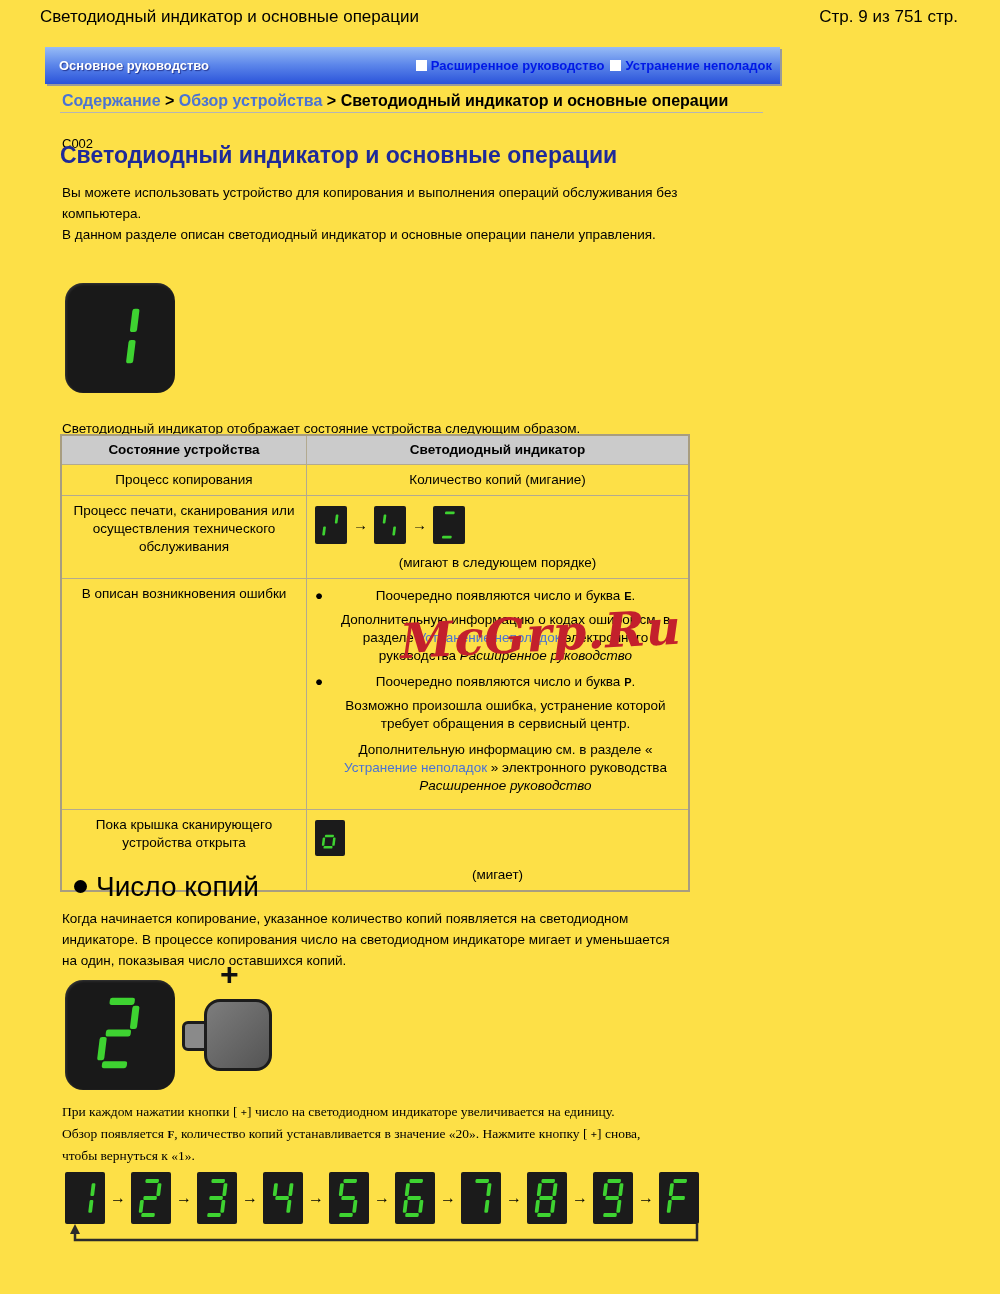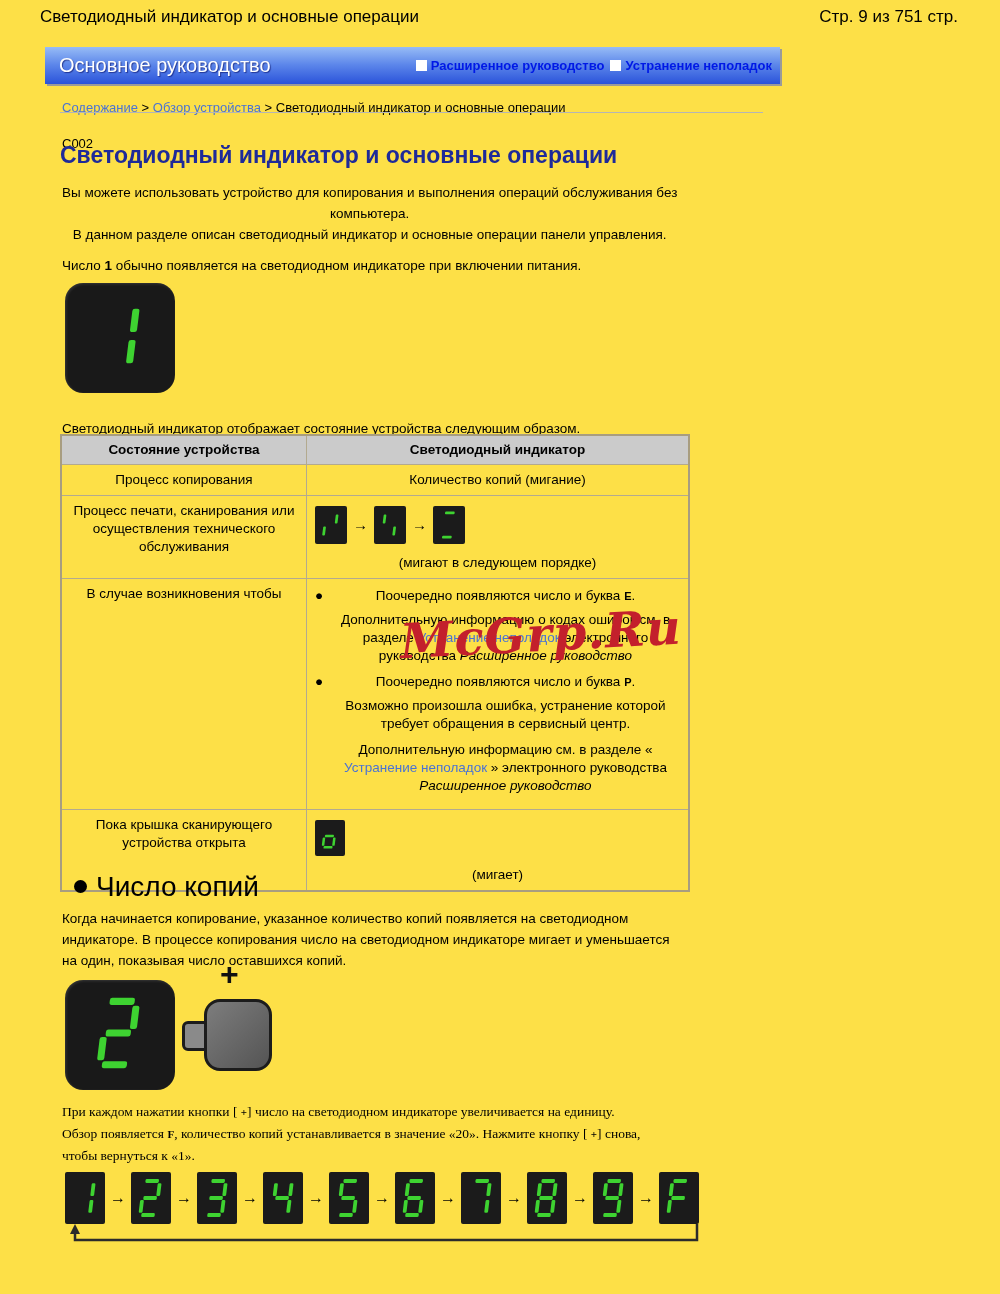--- a/index.html
+++ b/index.html
@@ -14,7 +14,7 @@
   .banner{left:45px;top:47px;width:735px;height:37px;
           background:linear-gradient(#97bcf6 0%,#5c86ea 48%,#2a53da 100%);
           box-shadow:2px 2px 0 #9a9a9a;display:flex;align-items:center;}
-  .banner-main{margin-left:14px;color:#fff;font-weight:normal;font-size:20px;
+  .banner-main{margin-left:14px;color:#fff;font-weight:bold;font-size:13px;
                text-shadow:1px 1px 1px rgba(0,0,80,.55);flex:0 0 auto;}
   .banner-tabs{margin-left:auto;margin-right:8px;display:flex;align-items:center;gap:6px;}
   .banner-tab{display:flex;align-items:center;gap:4px;cursor:pointer;}

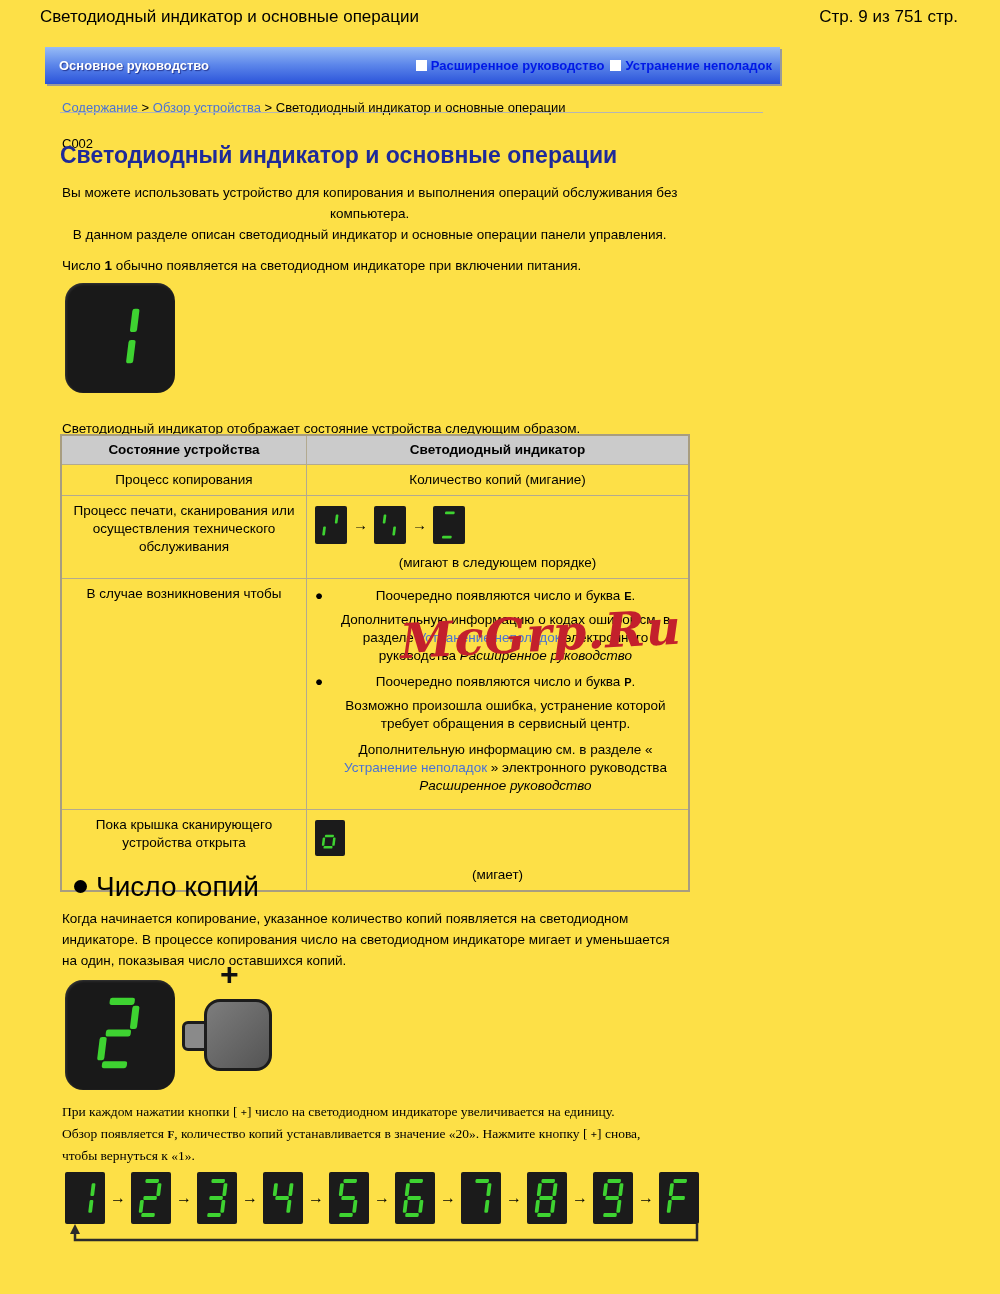--- a/index.html
+++ b/index.html
@@ -21,7 +21,7 @@
   .tab-sq{width:11px;height:11px;background:#fff;flex:0 0 auto;}
   .banner-tab span{color:#0019e6;font-weight:bold;font-size:13px;}
   
-  .breadcrumb{left:62px;top:100px;font-size:13px;}
+  .breadcrumb{left:62px;top:92px;font-size:16px;font-weight:bold;}
   .lnk{color:#4a73d4;text-decoration:none;cursor:pointer;}
   .crumb-rule{left:60px;top:112px;width:703px;height:1px;background:#b5b5b5;}
   

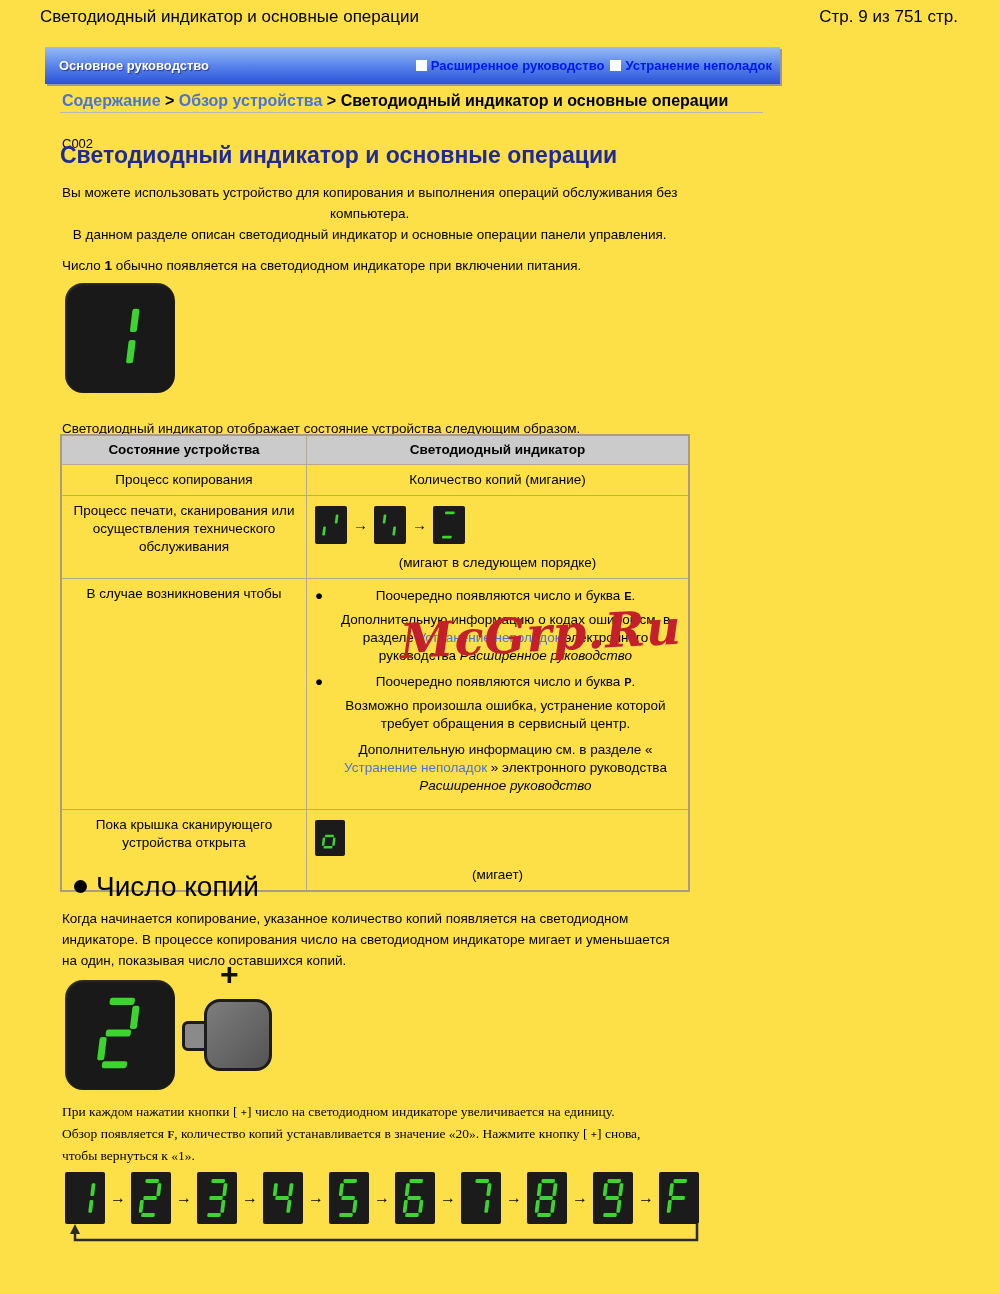--- a/index.html
+++ b/index.html
@@ -27,7 +27,7 @@
   
   .code{left:62px;top:133px;font-size:13px;}
   .h1{left:60px;top:142px;font-size:23px;font-weight:bold;color:#1e2a99;}
-  .intro{left:62px;top:182px;text-align:center;}
+  .intro{left:62px;top:182px;}
   .power-on{left:62px;top:255px;}
   
   .led-big{width:110px;height:110px;background:#191919;border-radius:18px;

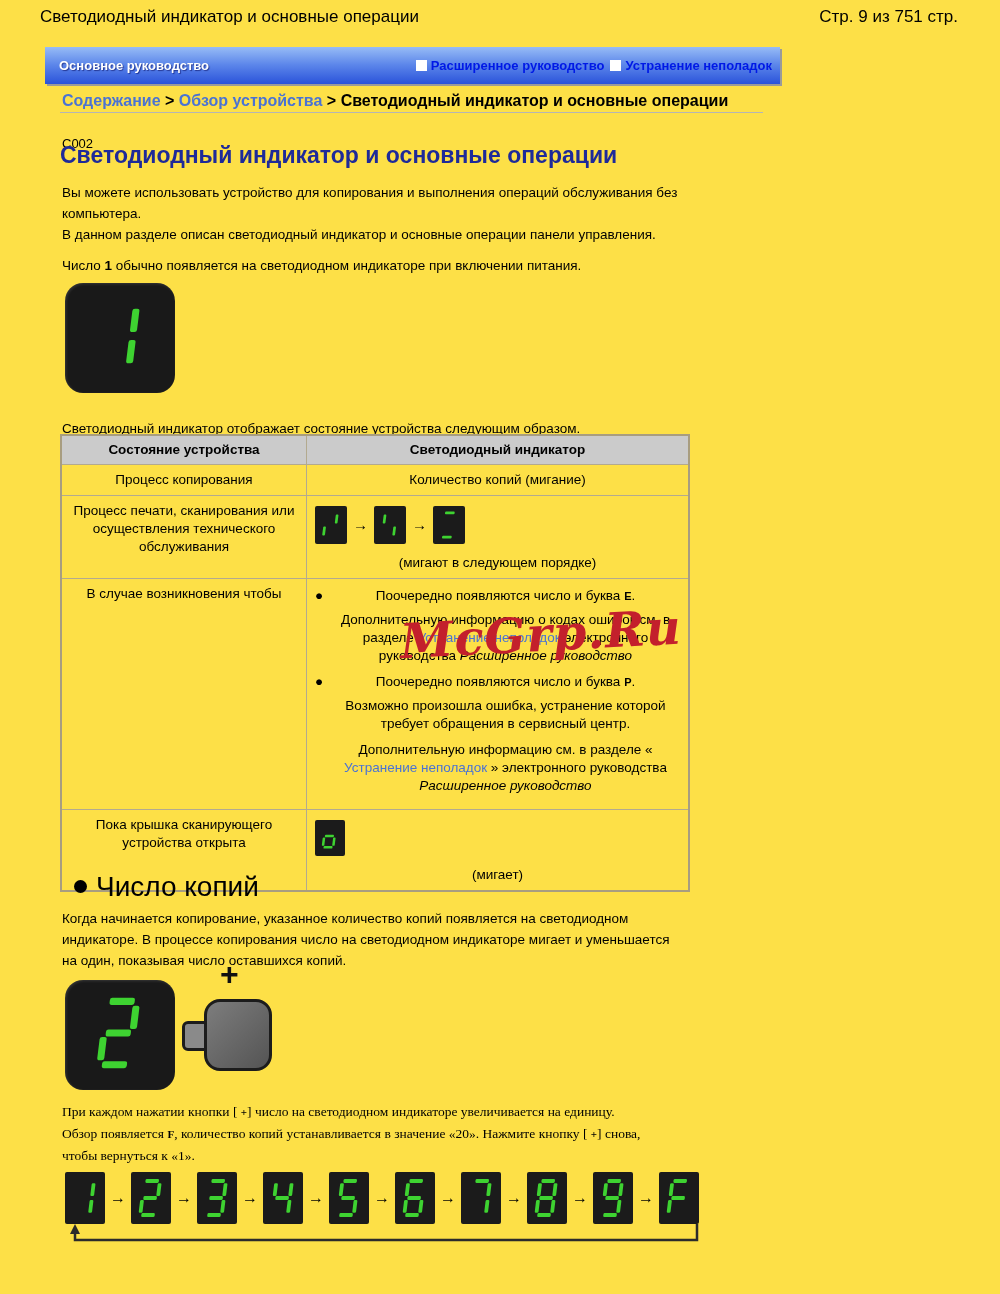--- a/index.html
+++ b/index.html
@@ -105,9 +105,6 @@
   <div class="abs code txt">C002</div>
   <div class="abs h1">Светодиодный индикатор и основные операции</div>
   <div class="abs intro txt">Вы можете использовать устройство для копирования и выполнения операций обслуживания без<br>компьютера.<br>В данном разделе описан светодиодный индикатор и основные операции панели управления.</div>
-  <div class="abs power-on txt">
-    <span>Число </span><b>1</b><span> обычно появляется на светодиодном индикаторе при включении питания.</span>
-  </div>
 
   <div class="abs led-big led1">
     <span><svg viewBox="0 0 64 100" width="50" height="86">

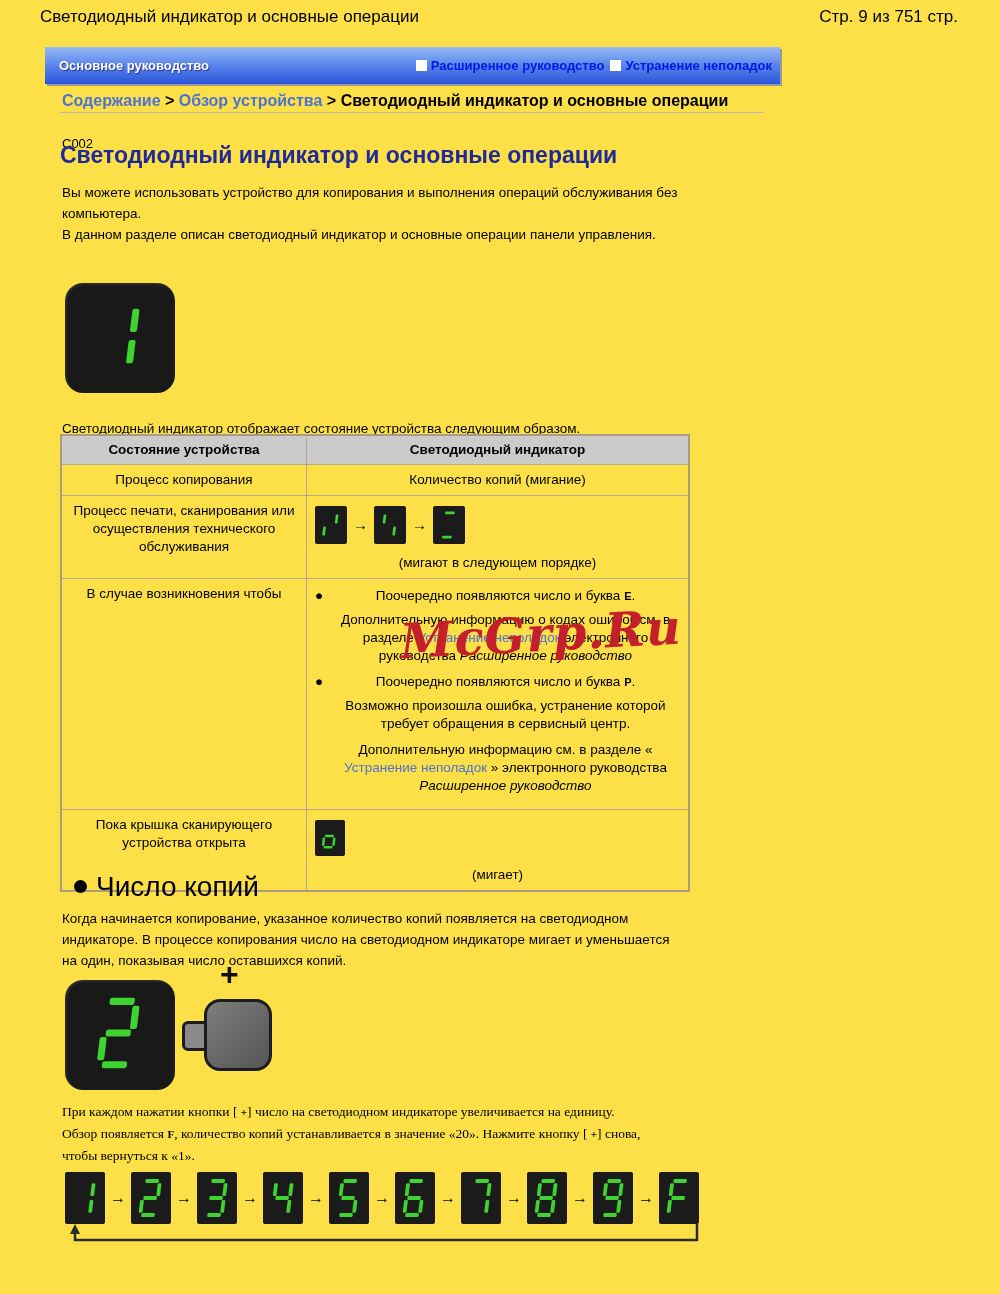--- a/index.html
+++ b/index.html
@@ -161,7 +161,7 @@
       </td>
     </tr>
     <tr>
-      <td style="height:200px;">В случае возникновения чтобы</td>
+      <td style="height:200px;">В описан возникновения ошибки</td>
       <td>
         <div class="bullets">
           <div class="bullet-line">

